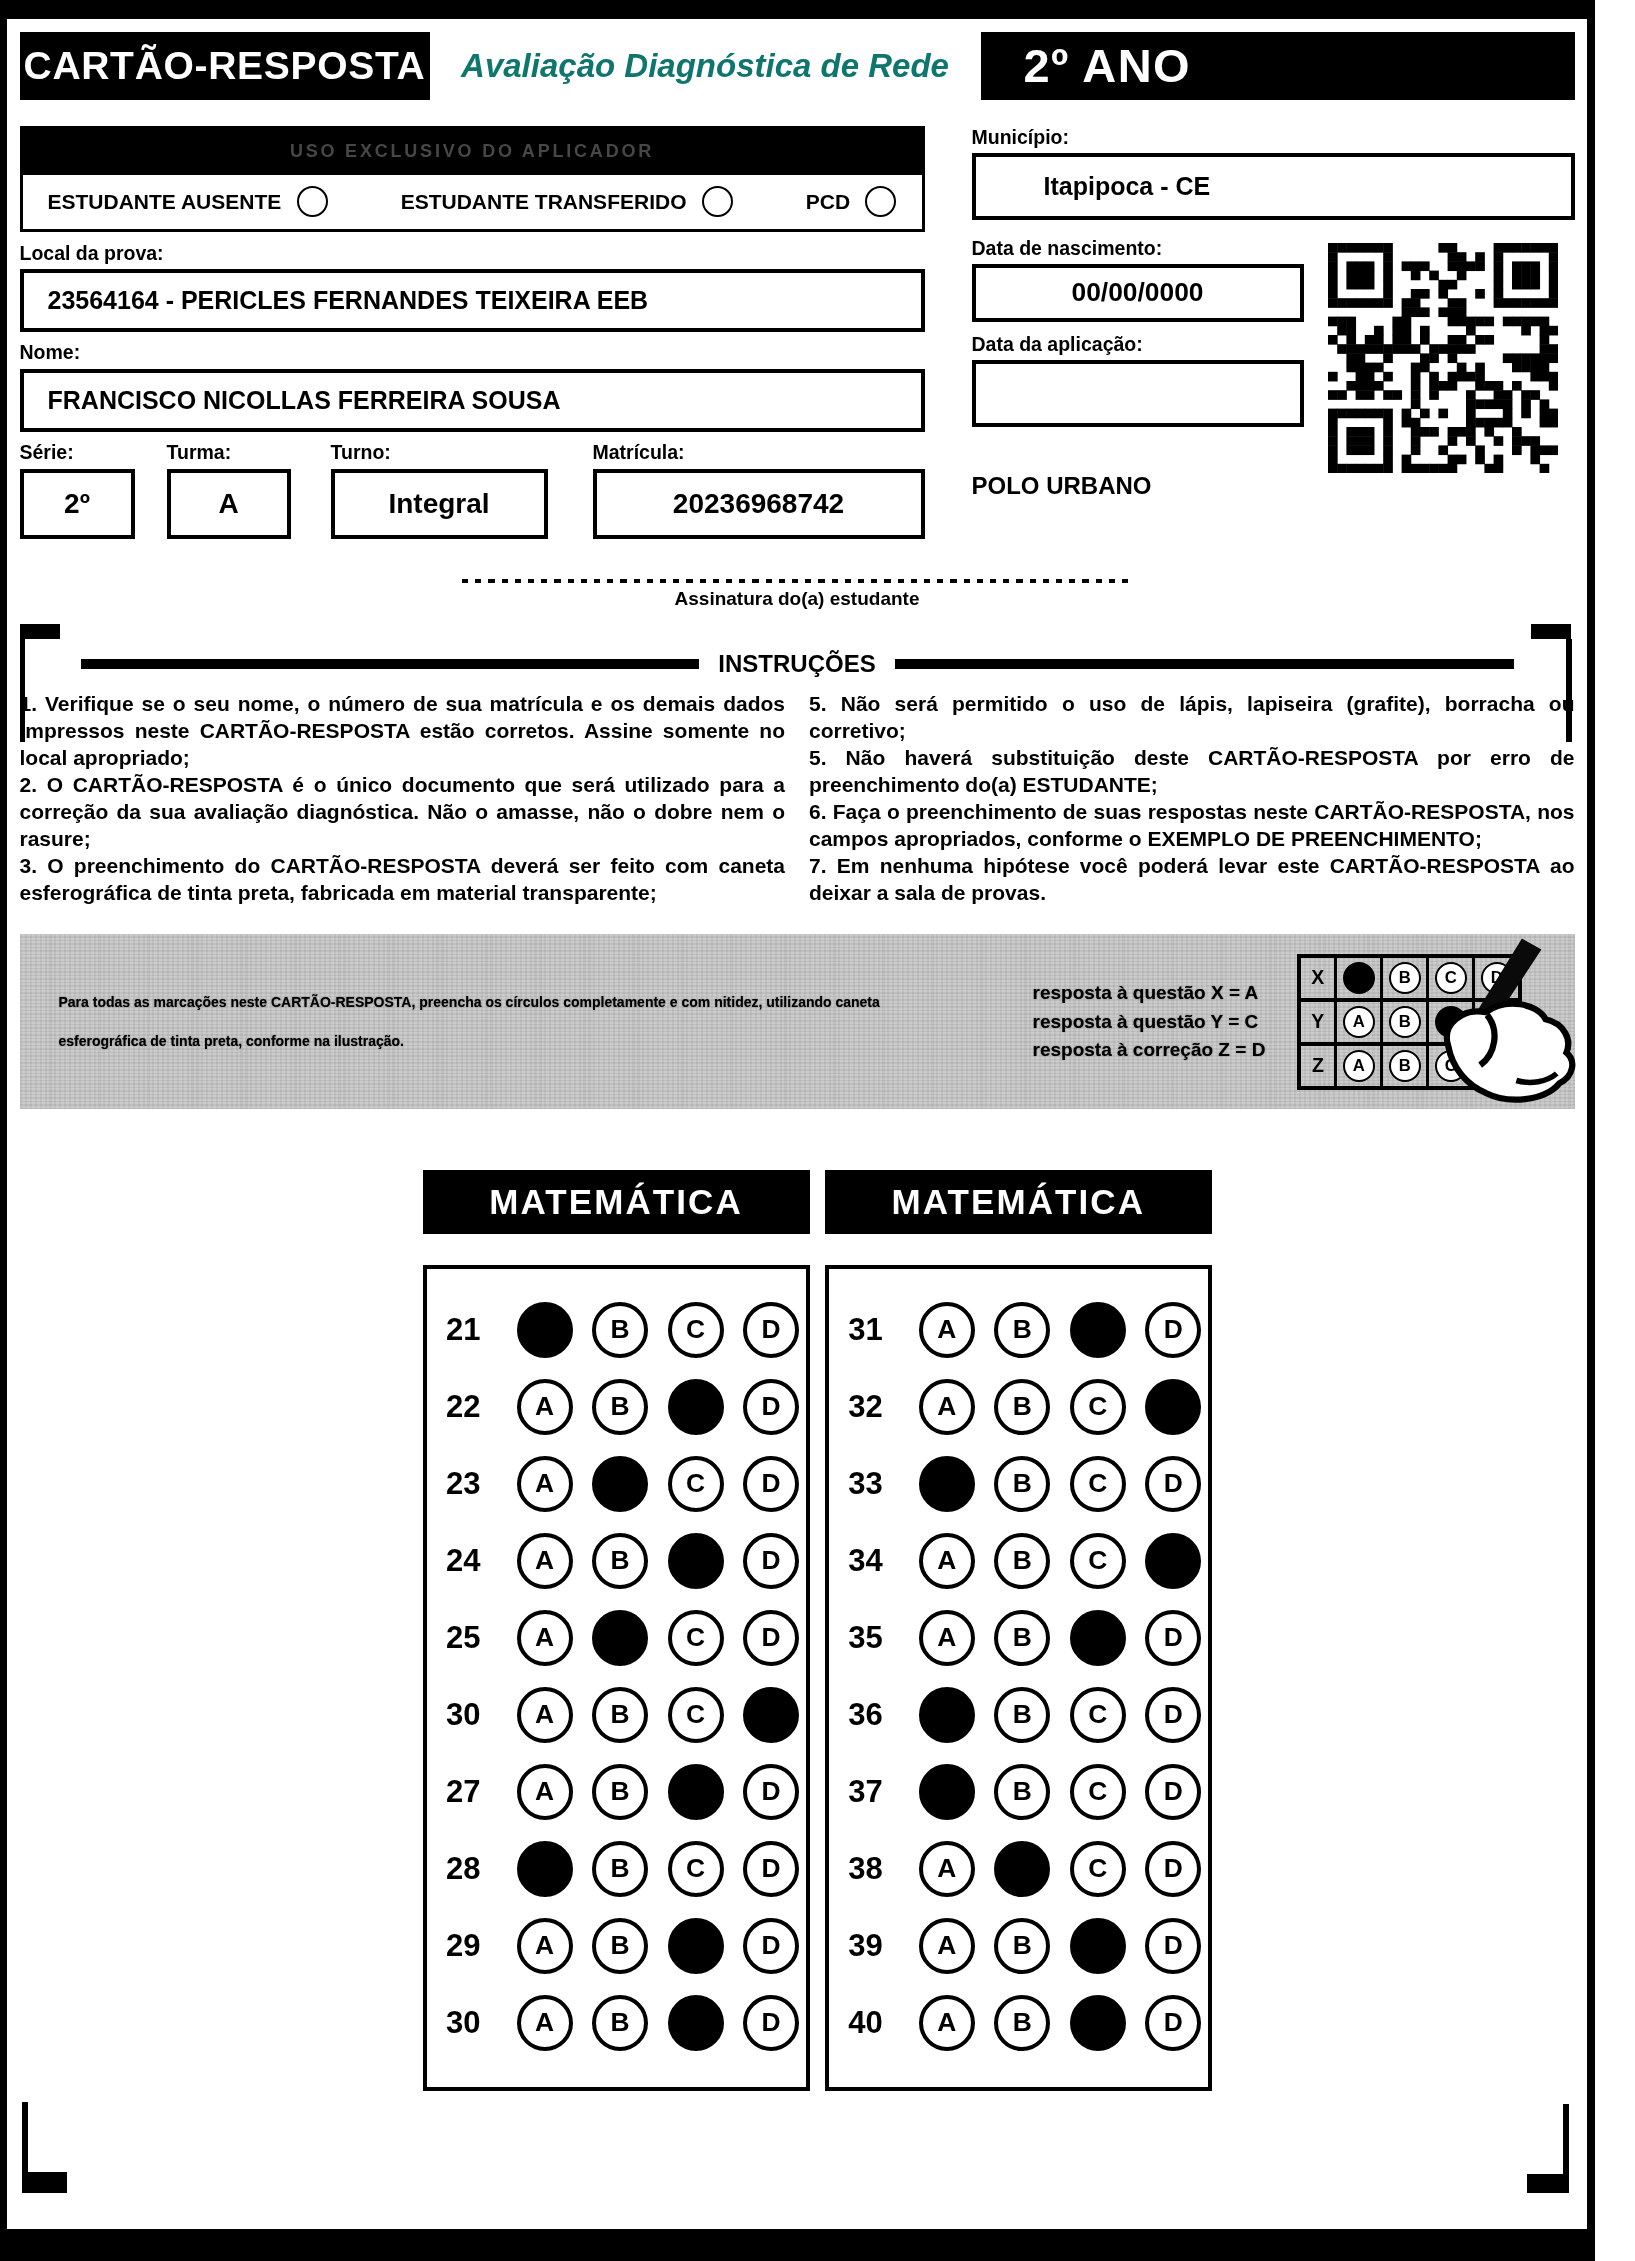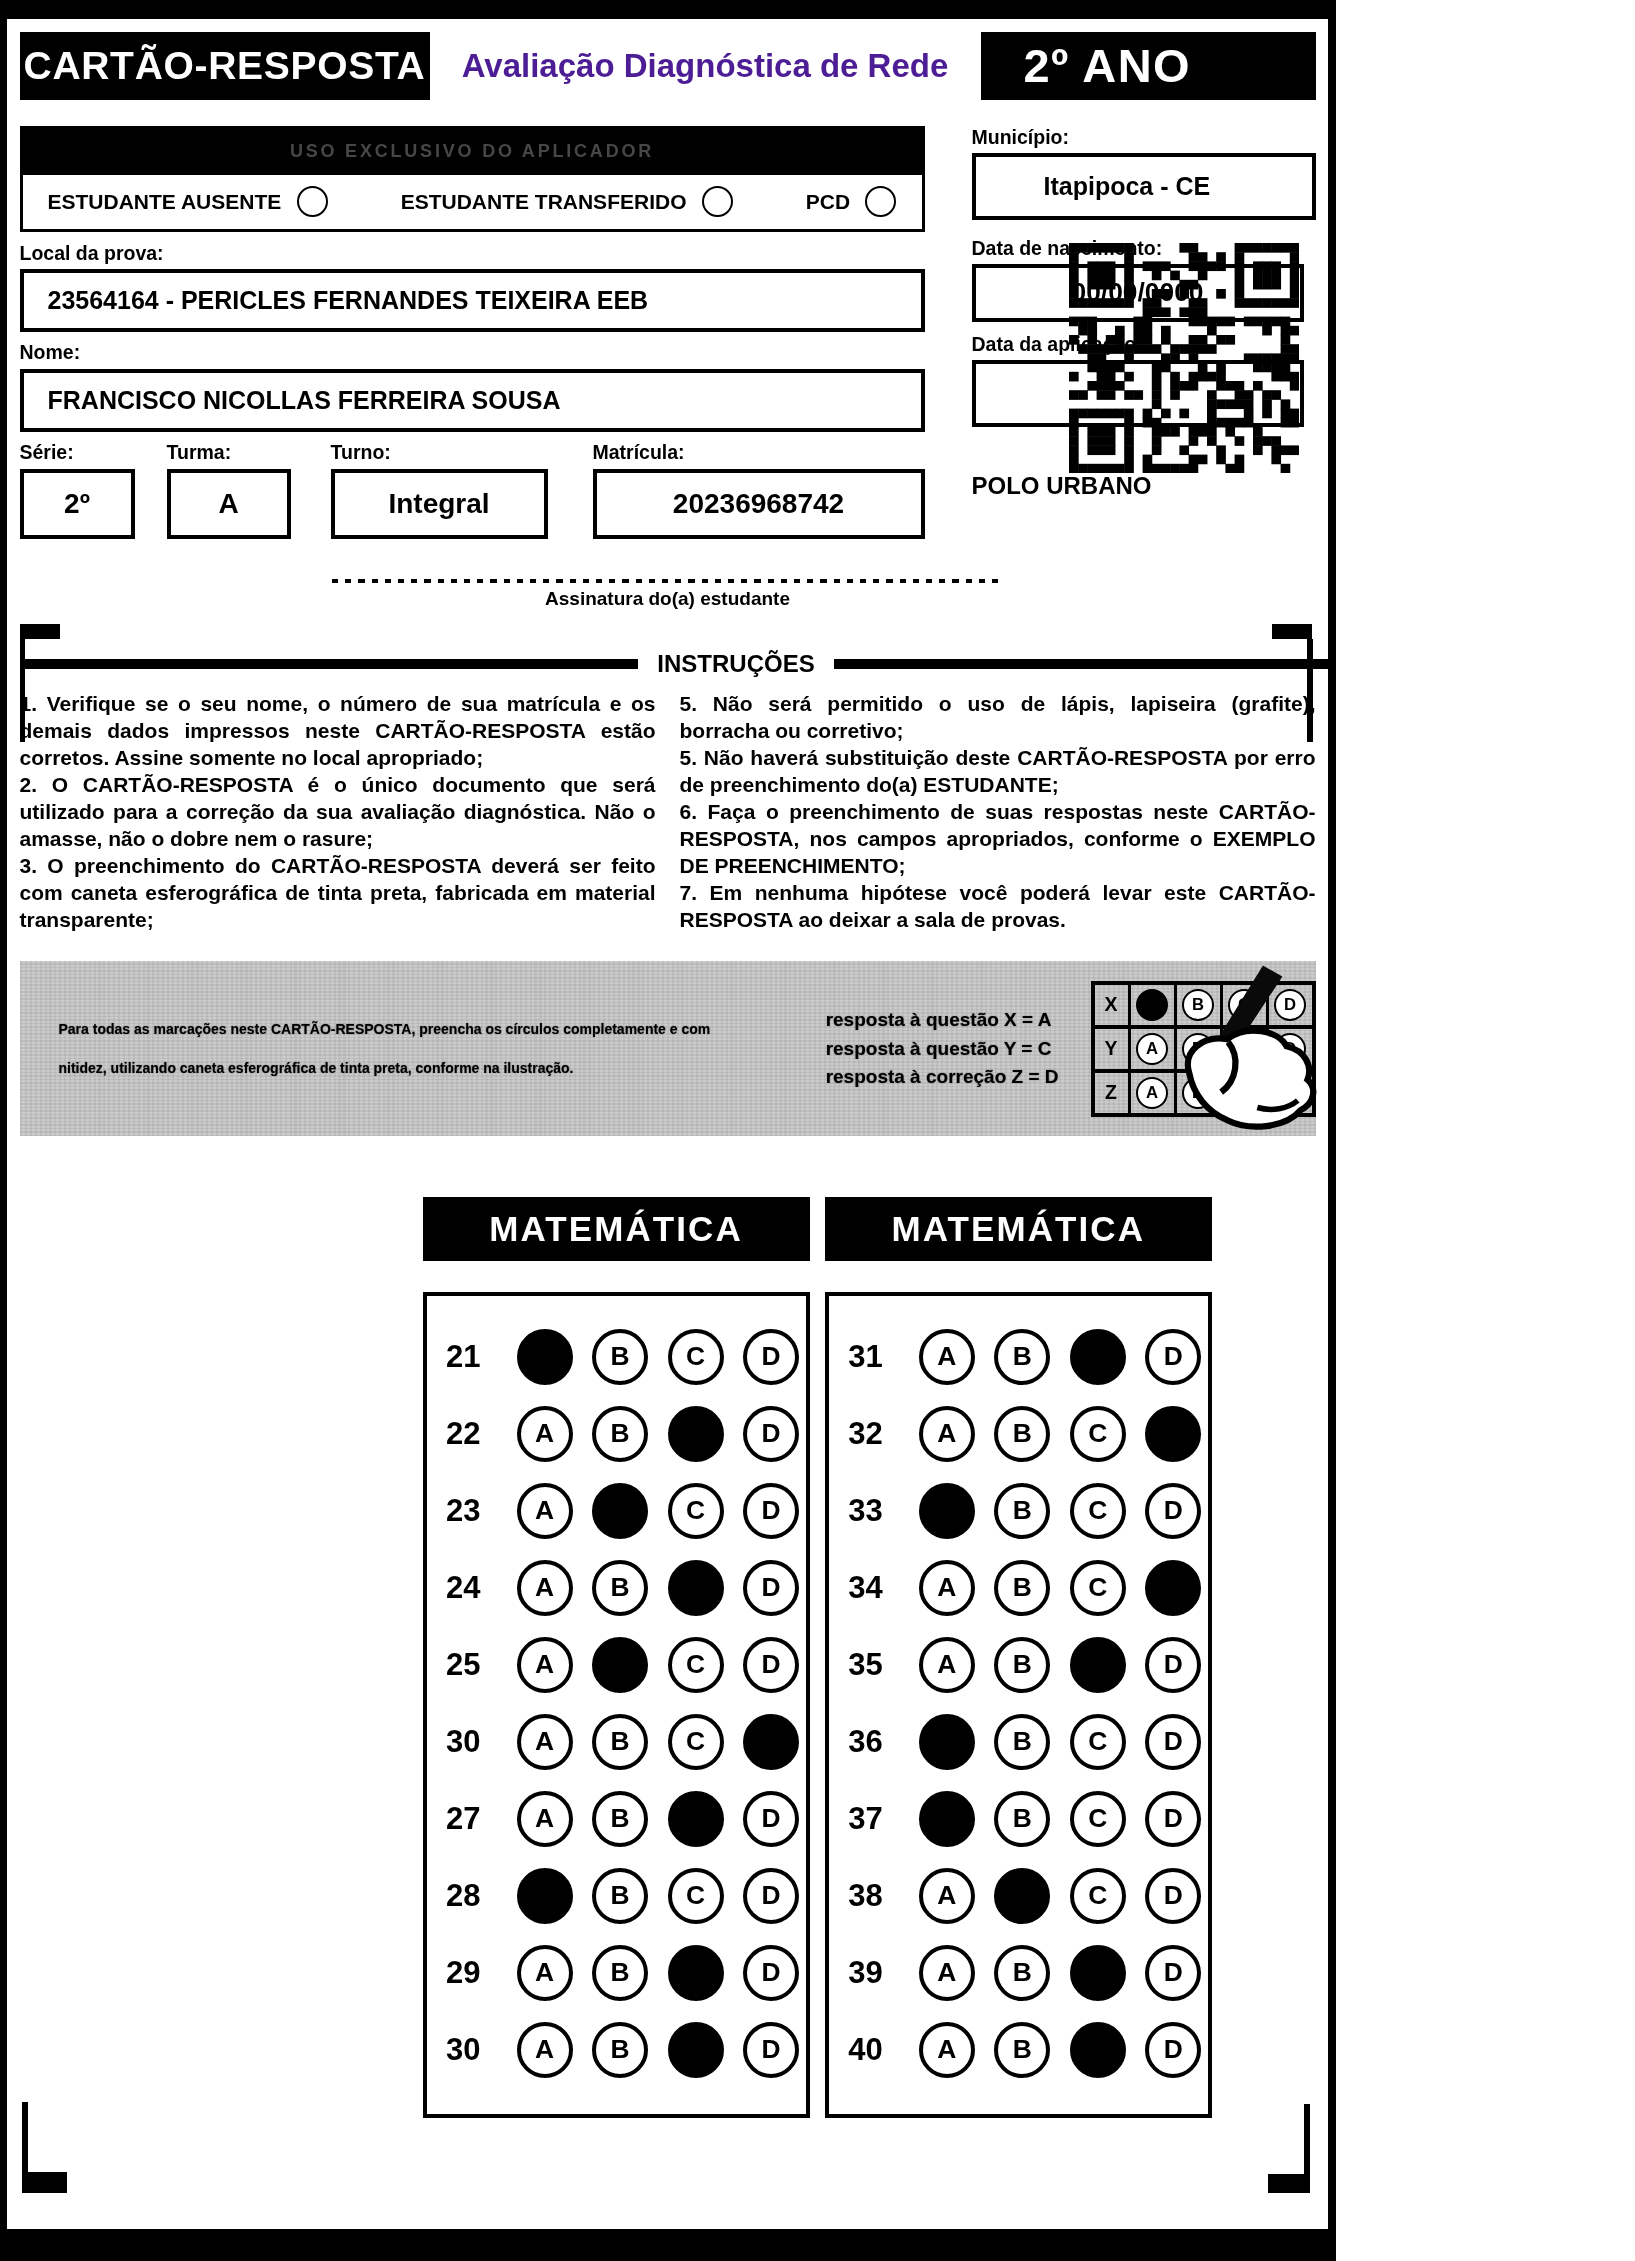--- a/index.html
+++ b/index.html
@@ -6,7 +6,7 @@
   html,body { background:#fff; }
   body { width:1636px; height:2261px; font-family:"Liberation Sans", sans-serif; color:#000; }
   .page {
-    position:relative; width:1336px; height:2261px; background:#fff;
+    position:relative; width:1595px; height:2261px; background:#fff;
     border-left:7px solid #000; border-right:8.3px solid #000;
     border-top:19.5px solid #000; border-bottom:32px solid #000;
     padding:0 12.5px; overflow:hidden;

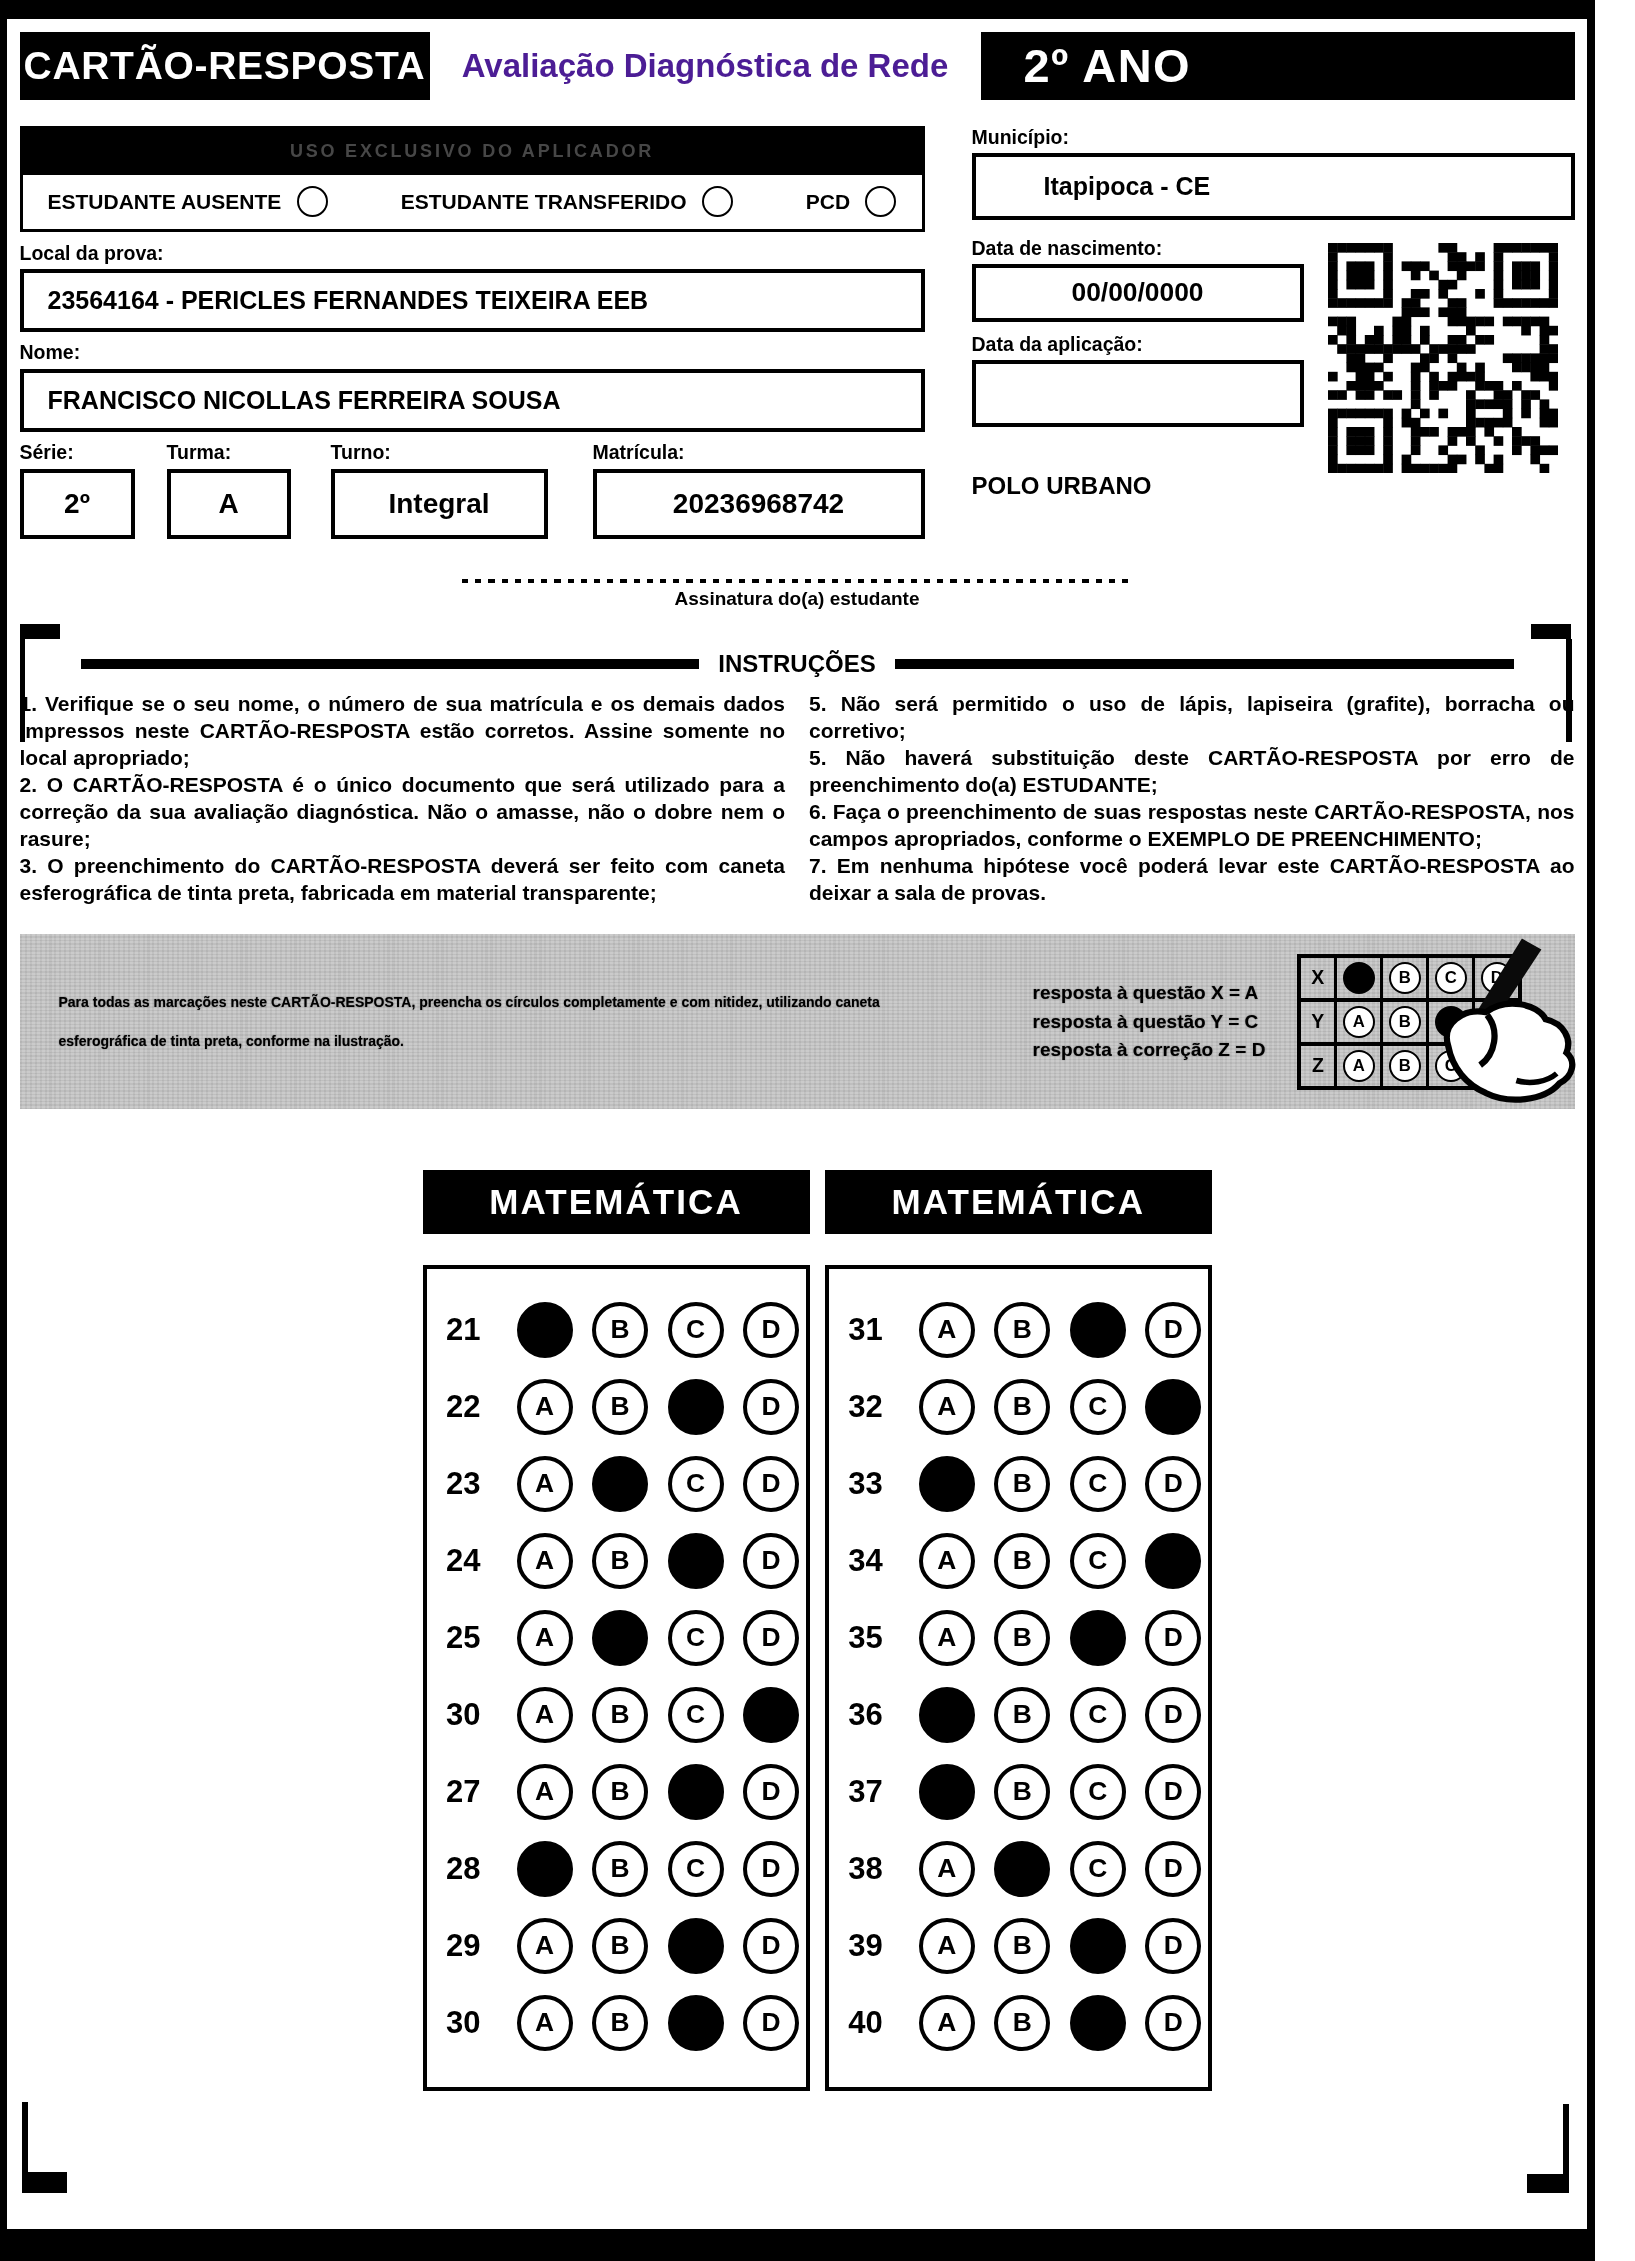--- a/index.html
+++ b/index.html
@@ -16,7 +16,7 @@
   .hdr-seg { display:flex; align-items:center; }
   .hdr-black { background:#000; color:#fff; }
   .hdr-card { width:410px; justify-content:center; font-size:39px; font-weight:bold; letter-spacing:0.7px; }
-  .hdr-exam { width:551px; background:#fff; color:#4c1d95; justify-content:center; font-size:33px; font-weight:bold; }
+  .hdr-exam { width:551px; background:#fff; color:#0f766e; justify-content:center; font-size:33px; font-weight:bold;font-style:italic; }
   .hdr-grade { flex:1; font-size:47px; font-weight:bold; padding-left:43px; letter-spacing:1.4px; }
   
   .info { display:flex; margin-top:26.4px; }

